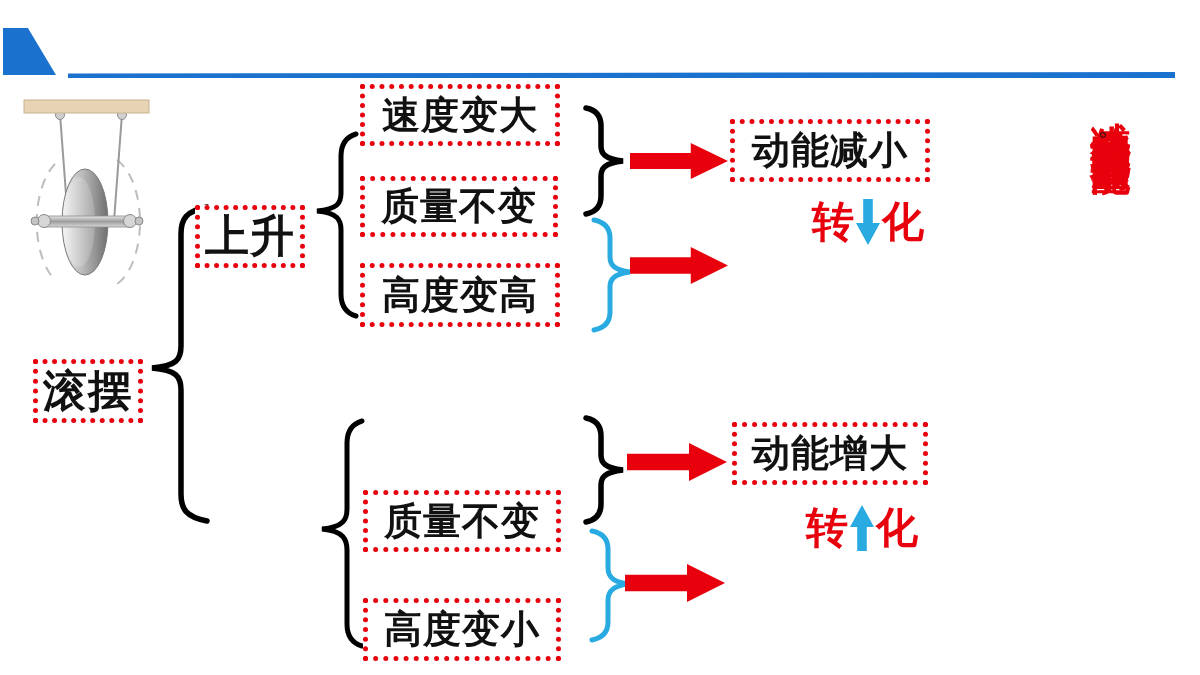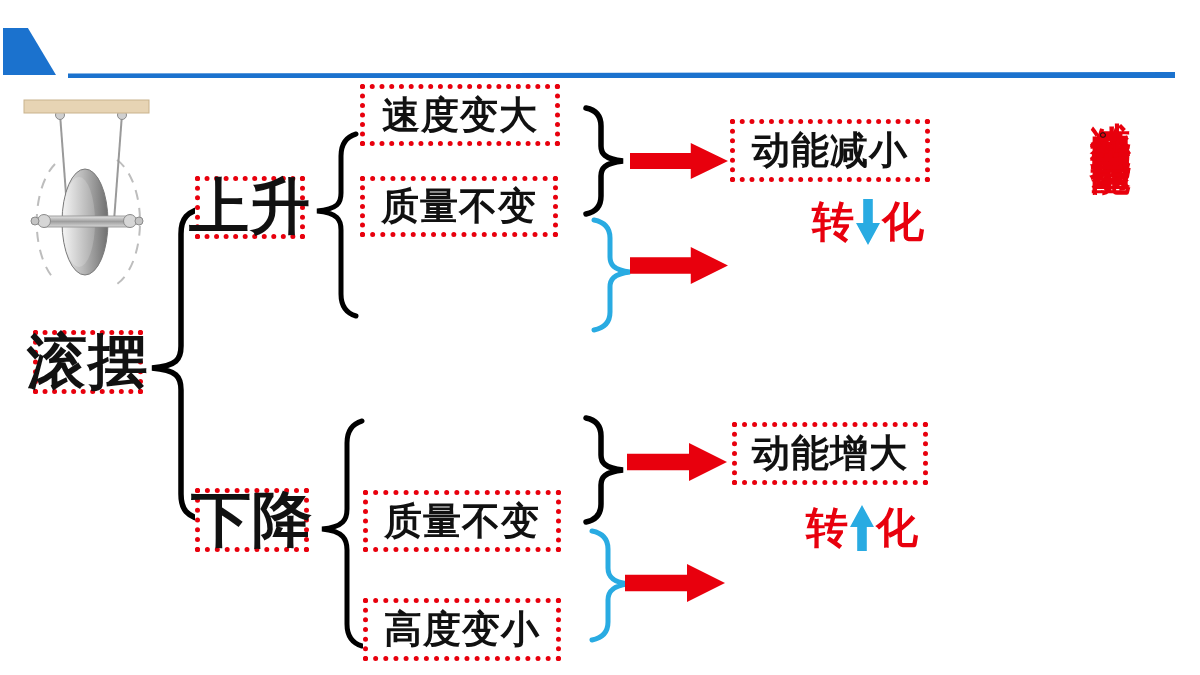--- a/index.html
+++ b/index.html
@@ -14,7 +14,7 @@
   .node{position:absolute;display:flex;align-items:center;justify-content:center;
         border:5px dotted #e8000d;background:#fff;box-sizing:border-box;
         font-size:38px;font-weight:600;color:#111;white-space:nowrap;letter-spacing:1px;}
-  .node.big{font-size:60px;}
+  .node.big{font-size:44px;margin-top:29px;}
   
   .arrow-right{position:absolute;background:#e8000d;
         clip-path:polygon(0 28%,62% 28%,62% 0,100% 50%,62% 100%,62% 72%,0 72%);}

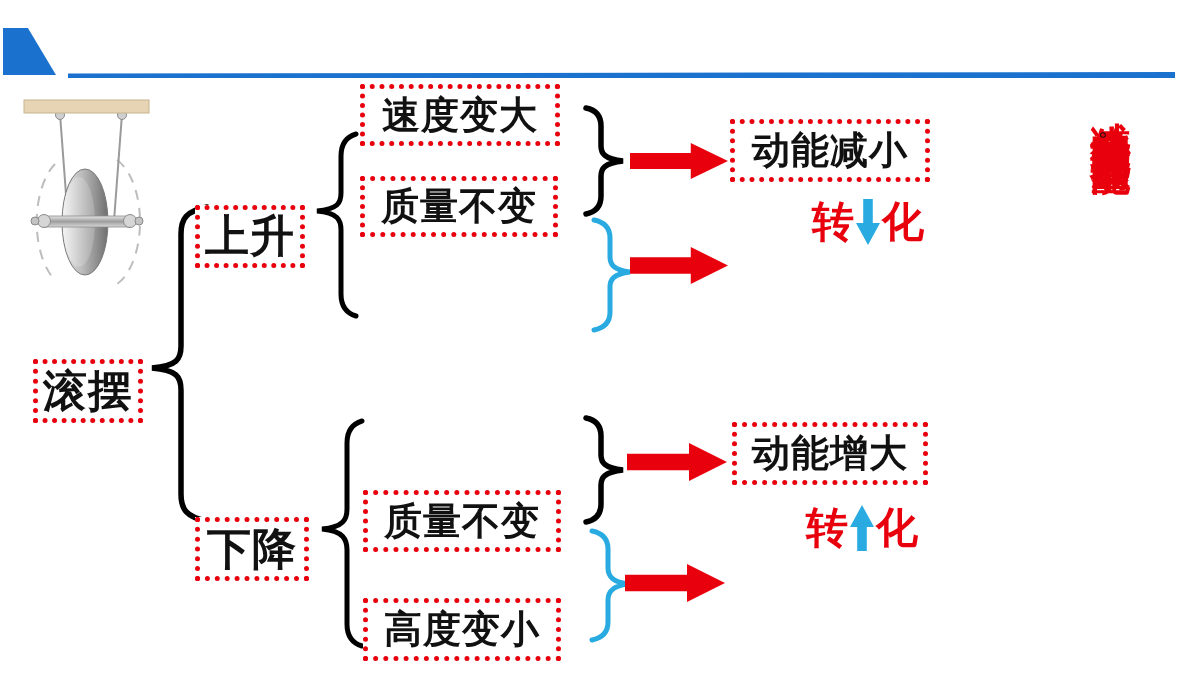--- a/index.html
+++ b/index.html
@@ -97,6 +97,9 @@
   <div class="node" style="left:360px;top:176px;width:198px;height:61px;">
     <span>质量不变</span>
   </div>
+  <div class="node" style="left:360px;top:263px;width:200px;height:64px;">
+    <span>高度变高</span>
+  </div>
 
   <svg class="brace" style="left:580px;top:104px;" width="50" height="114" viewBox="0 0 50 114">
     <path d="M 6,4 C 16,6 21,12 21,22 L 21,42 C 21,49 24,55 43,57 C 24,59 21,65 21,72 L 21,92 C 21,102 16,108 6,110" fill="none" stroke="#000" stroke-width="5.5" stroke-linecap="round"></path>

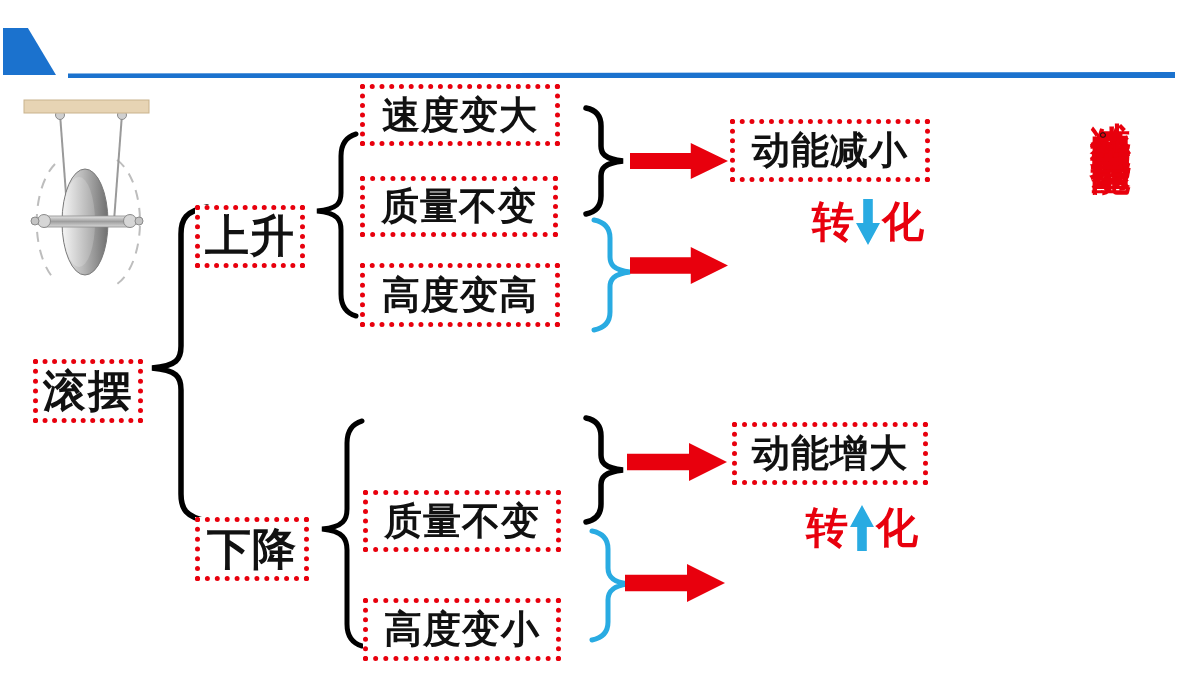--- a/index.html
+++ b/index.html
@@ -120,9 +120,6 @@
     <span>化</span>
   </div>
 
-  <div class="node big" style="left:195px;top:488px;width:114px;height:64px;">
-    <span>下降</span>
-  </div>
 
   <svg class="brace" style="left:316px;top:412px;" width="52" height="242" viewBox="0 0 52 242">
     <path d="M 46,9 C 36,12 31,19 31,31 L 31,97 C 31,107 28,115 6,117 C 28,119 31,128 31,138 L 31,212 C 31,224 36,231 46,234" fill="none" stroke="#000" stroke-width="5" stroke-linecap="round"></path>

